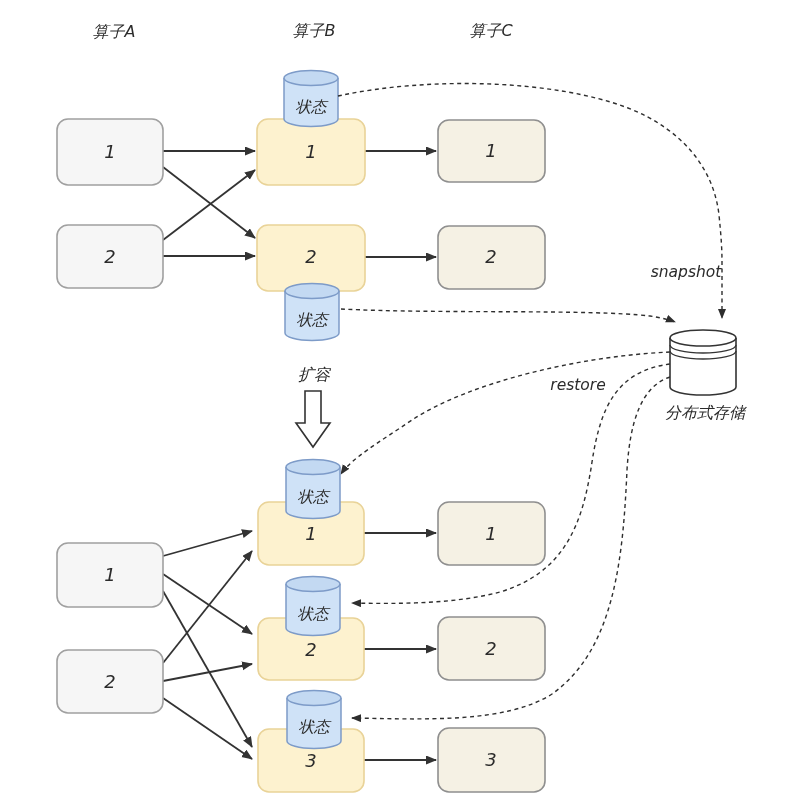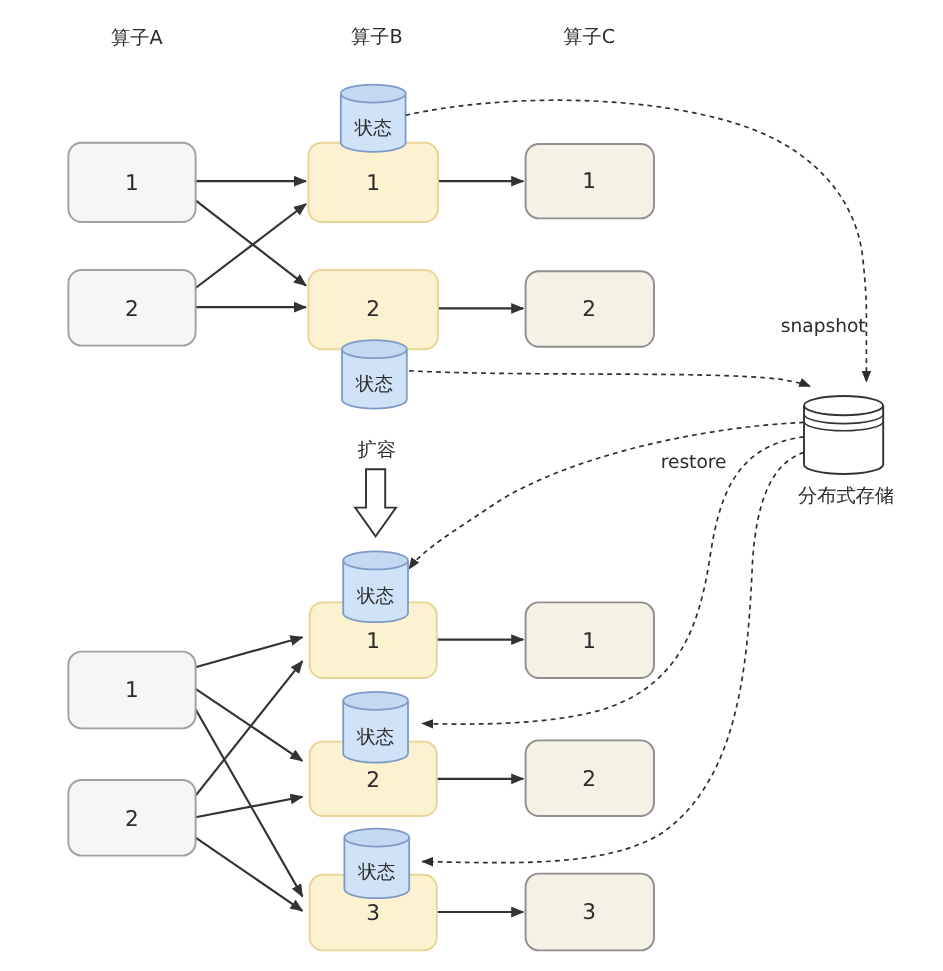--- a/index.html
+++ b/index.html
@@ -4,7 +4,7 @@
 <style>
   html,body{margin:0;padding:0;background:#ffffff;}
   .stage{position:relative;width:786px;height:809px;background:#ffffff;overflow:hidden;
-         font-family:"DejaVu Sans","Liberation Sans",sans-serif;}
+         font-family:"DejaVu Sans","Liberation Sans",sans-serif;font-style:italic;}
   svg{display:block;}
   text{fill:#2b2b2b;font-family:"DejaVu Sans","Liberation Sans",sans-serif;}
   .col-label{font-size:16px;font-weight:500;}

